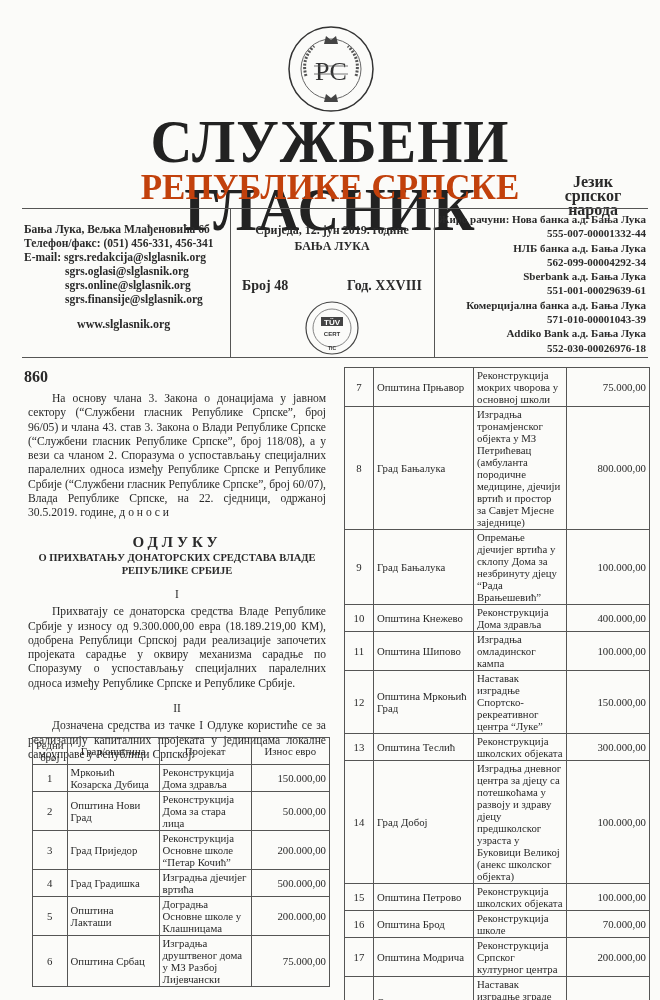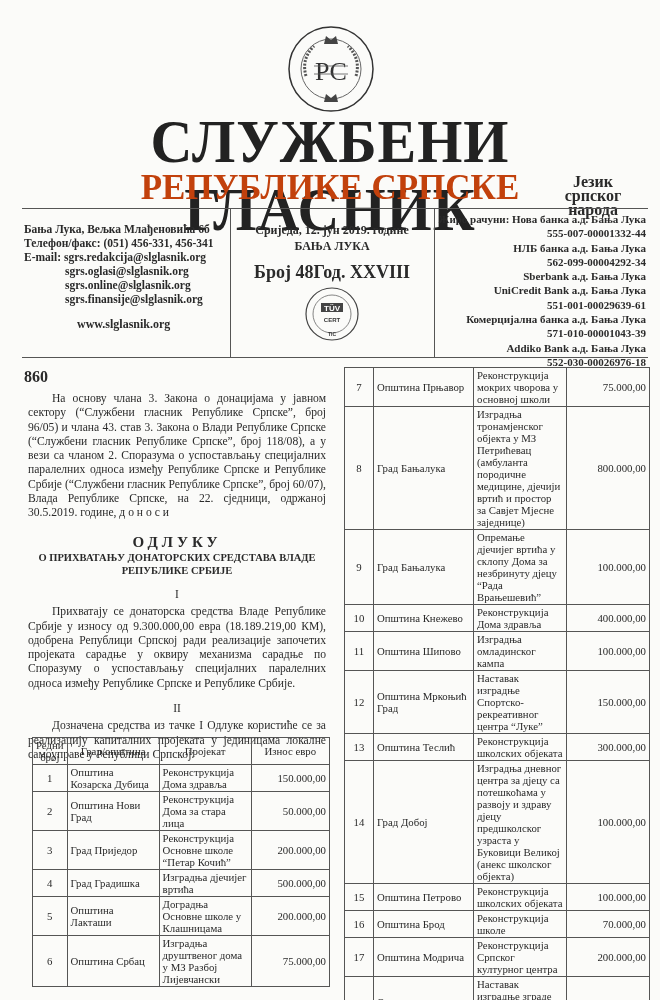--- a/index.html
+++ b/index.html
@@ -15,7 +15,7 @@
   .contact .indent { padding-left:41px; }
   .contact .web { padding-left:53px; margin-top:11px; font-size:12px; }
   .issue { position:absolute; left:232px; top:222px; width:200px; font-size:12px; font-weight:bold; text-align:center; line-height:16px; }
-  .issue .row { display:flex; justify-content:center; padding:0 10px; margin-top:10px; font-size:18px; }
+  .issue .row { display:flex; justify-content:space-between; padding:0 10px; margin-top:24px; font-size:14px; }
   .cert { display:block; margin:6px auto 0; width:56px; height:56px; }
   .bank { position:absolute; right:14px; top:212px; width:230px; font-size:11px; font-weight:bold; text-align:right; line-height:14.3px; }
   .doc-num { position:absolute; left:24px; top:368px; font-size:16px; font-weight:bold; }

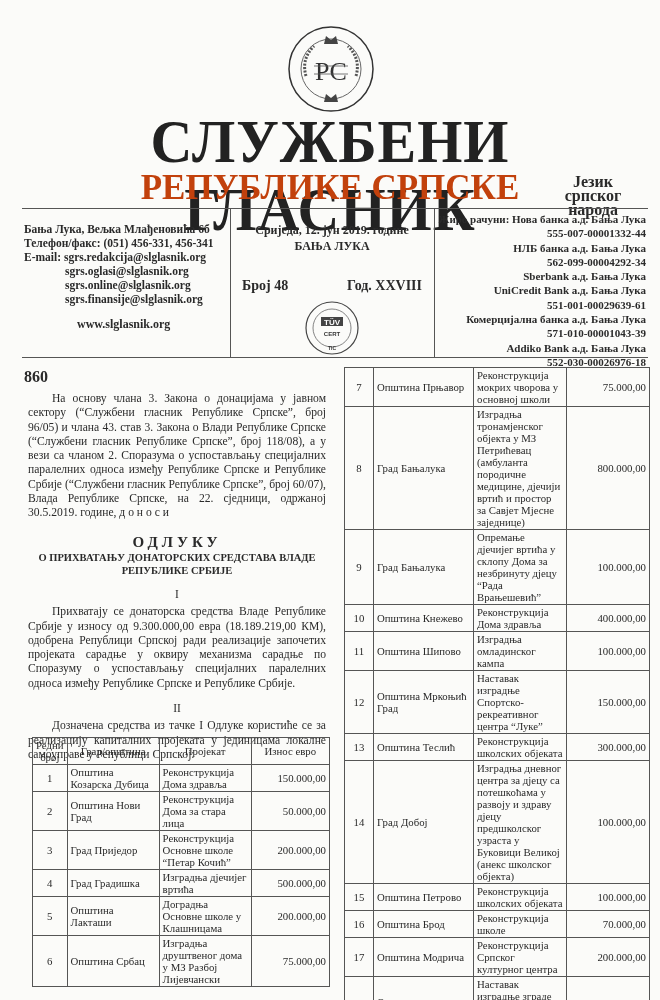--- a/index.html
+++ b/index.html
@@ -96,7 +96,6 @@
   <div>НЛБ банка а.д. Бања Лука</div>
   <div>562-099-00004292-34</div>
   <div>Sberbank а.д. Бања Лука</div>
-  <div>UniCredit Bank а.д. Бања Лука</div>
   <div>551-001-00029639-61</div>
   <div>Комерцијална банка а.д. Бања Лука</div>
   <div>571-010-00001043-39</div>

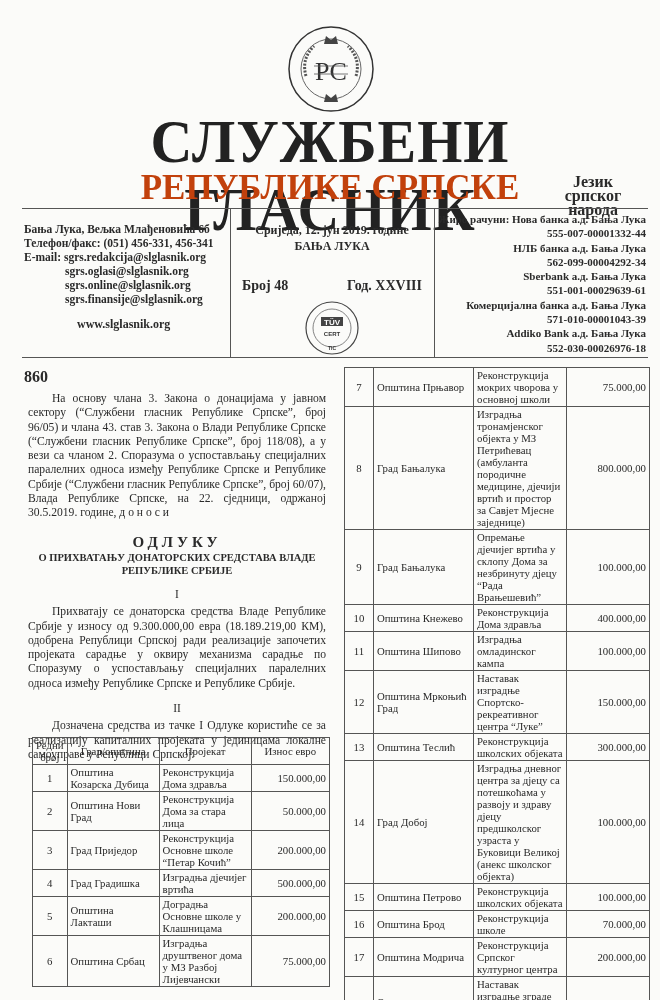--- a/index.html
+++ b/index.html
@@ -127,7 +127,7 @@
   <tbody id="tbody-left">
       <tr>
         <td class="num">1</td>
-        <td class="city">Општина Козарска Дубица</td>
+        <td class="city">Мркоњић Козарска Дубица</td>
         <td class="proj">Реконструкција Дома здравља</td>
         <td class="amt">150.000,00</td>
       </tr>

